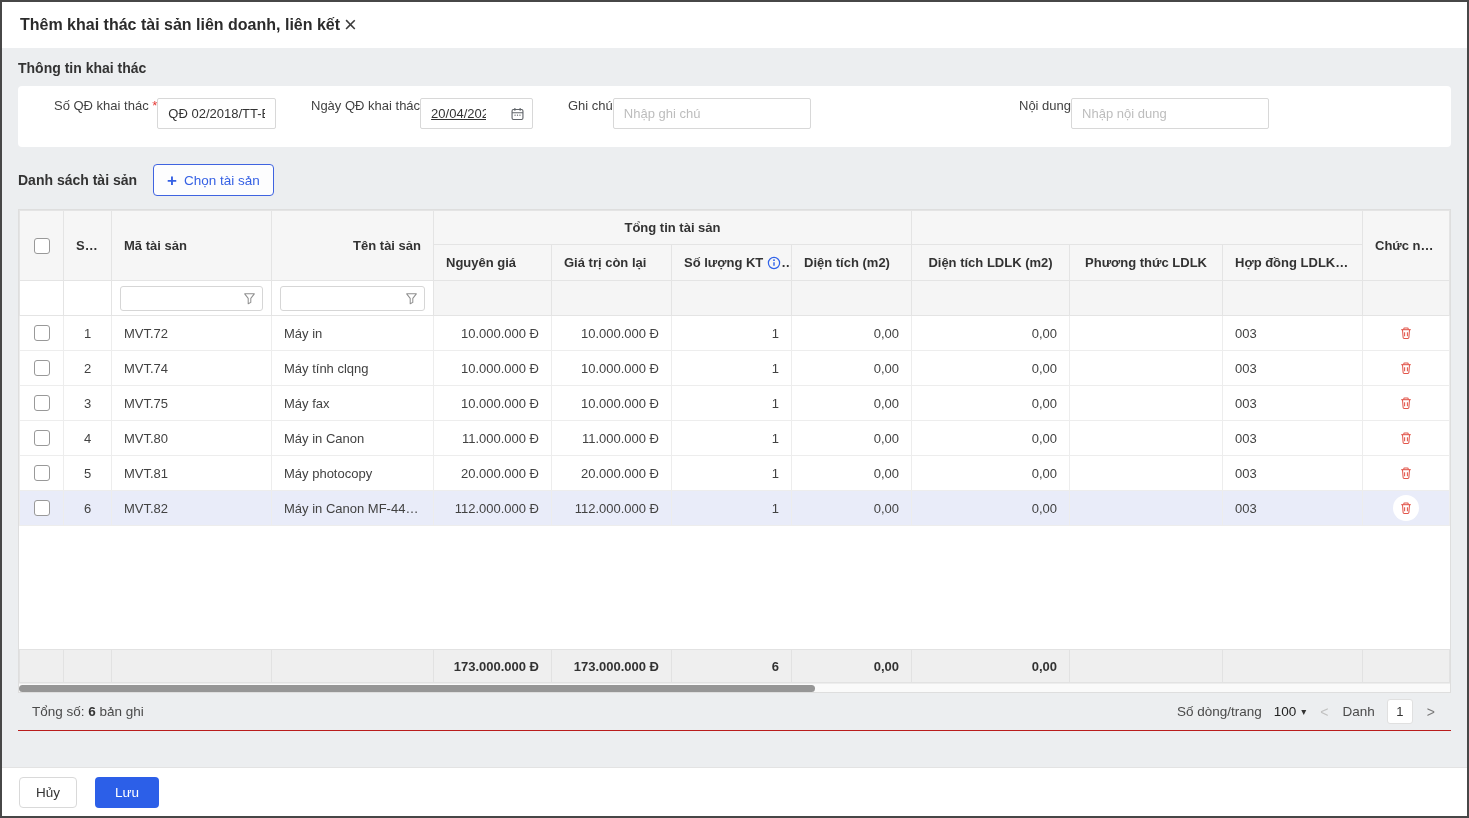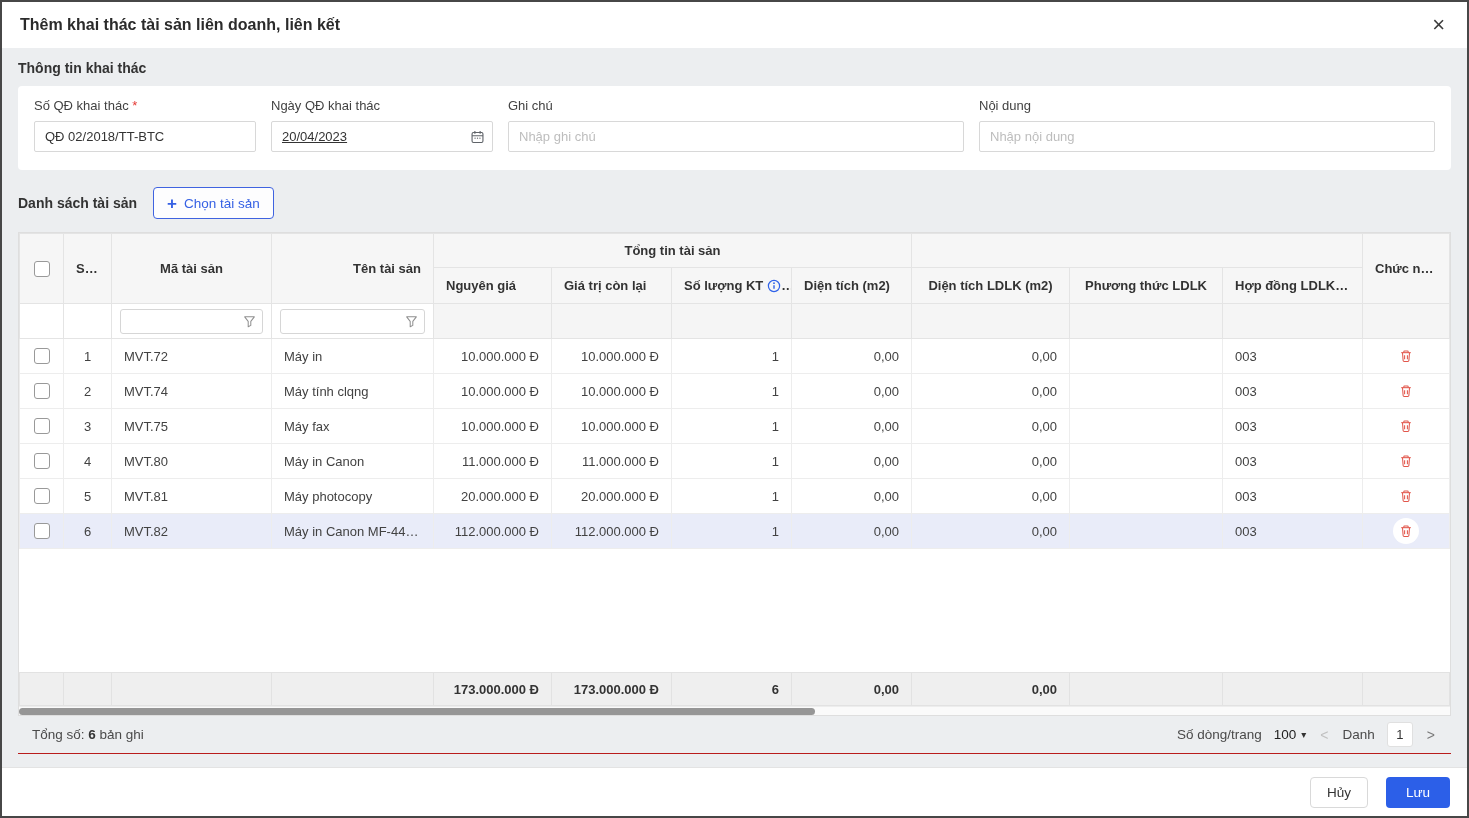--- a/index.html
+++ b/index.html
@@ -17,7 +17,7 @@
   
   .modal-header {
     flex:none; height:46px; background:#fff;
-    display:flex; align-items:center; justify-content:space-between;
+    display:flex; align-items:center; 
     padding:4px 18px;
   }
   .modal-title { font-size:16px; font-weight:bold; color:#2b2b2b; }

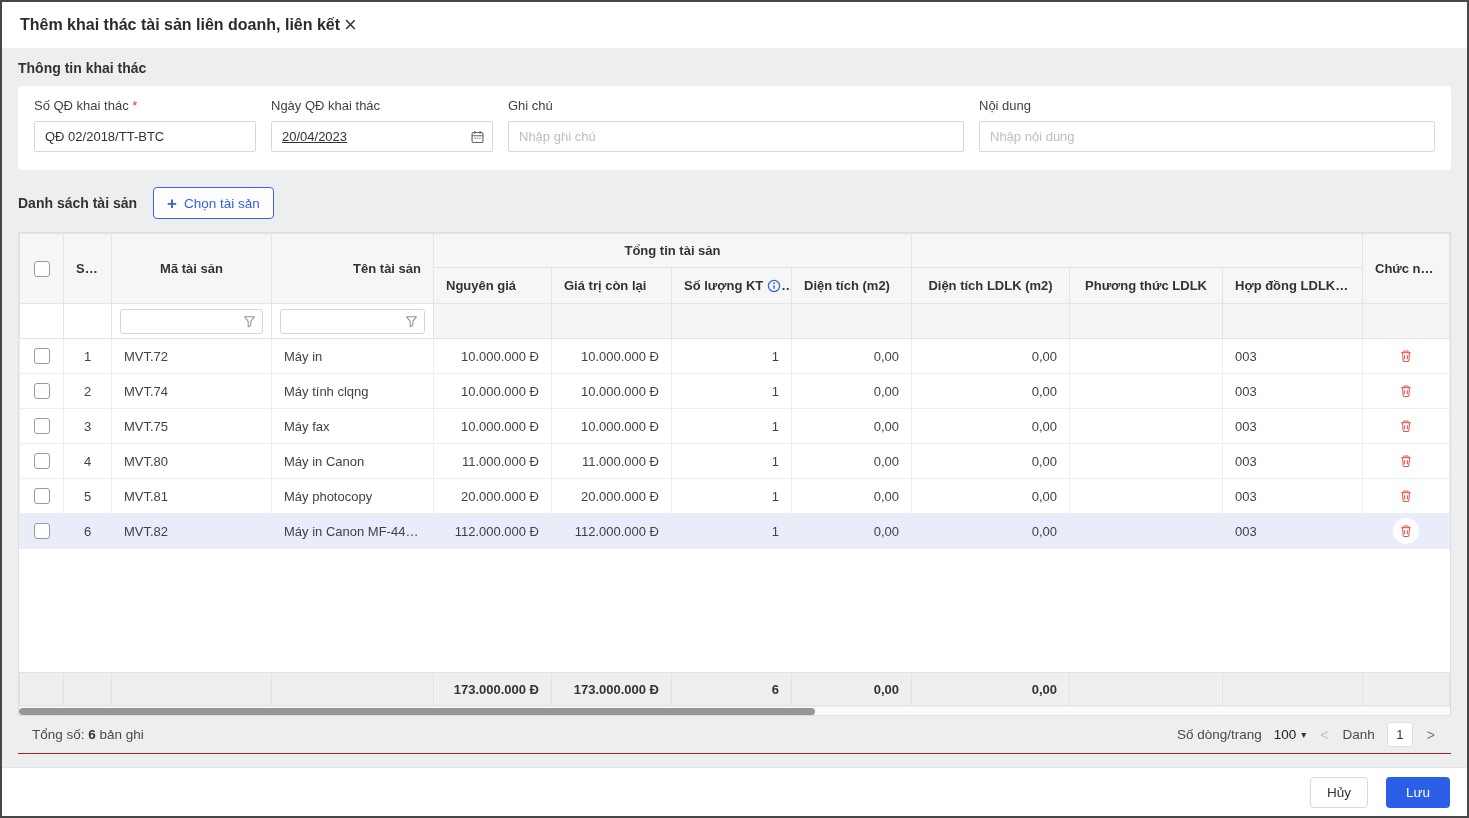--- a/index.html
+++ b/index.html
@@ -35,7 +35,7 @@
     margin-top:10px; background:#fff; border-radius:4px;
     padding:12px 16px 18px; display:flex; gap:15px; flex:none;
   }
-  .field { display:flex; flex-direction:column; }
+  .field { display:flex; flex-direction:row;margin-left:20px; }
   .w222 { width:222px; flex:none; }
   .grow { flex:1; }
   .field-label { font-size:13px; color:#424242; margin-bottom:8px; white-space:nowrap; }

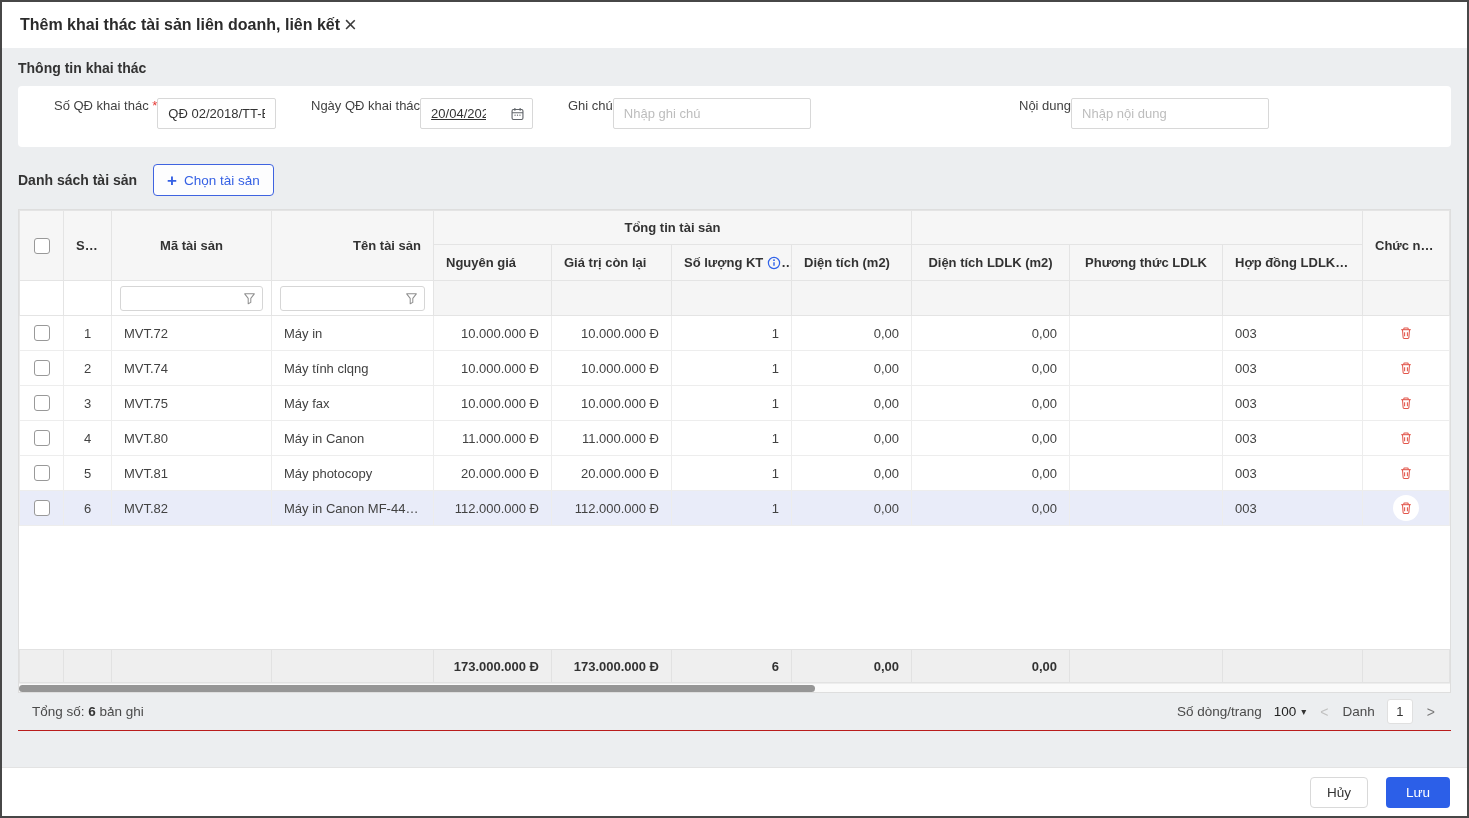--- a/index.html
+++ b/index.html
@@ -241,7 +241,7 @@
           <tr class="h1">
             <th rowspan="2" class="cb"><input type="checkbox" style=""></th>
             <th rowspan="2">STT</th>
-            <th rowspan="2" style="text-align:center;">Mã tài sản</th>
+            <th rowspan="2" style="text-align:left;">Mã tài sản</th>
             <th rowspan="2" style="text-align:right;">Tên tài sản</th>
             <th colspan="4">Tổng tin tài sản</th>
             <th colspan="3"></th>

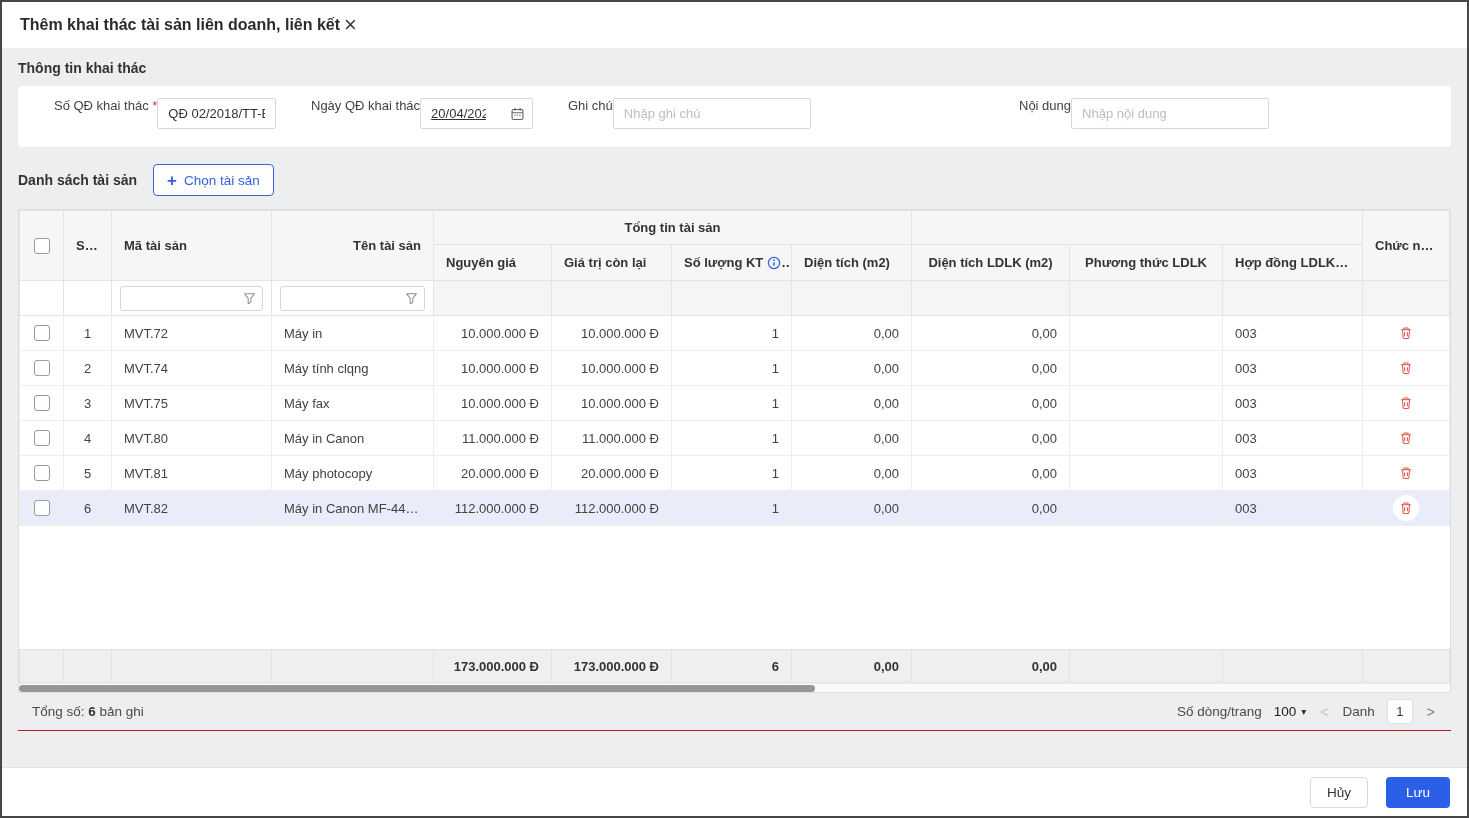--- a/index.html
+++ b/index.html
@@ -146,7 +146,7 @@
   
   .modal-footer {
     flex:none; height:49px; background:#fff; border-top:1px solid #e3e3e3;
-    display:flex; align-items:center; justify-content:flex-end; gap:18px; padding:0 17px;
+    display:flex; align-items:center; gap:18px; padding:0 17px;
   }
   .btn { height:31px; border-radius:4px; font-size:13.5px; cursor:pointer; font-family:inherit; }
   .btn-cancel { background:#fff; border:1px solid #d9d9d9; color:#333; padding:0 16px; }

